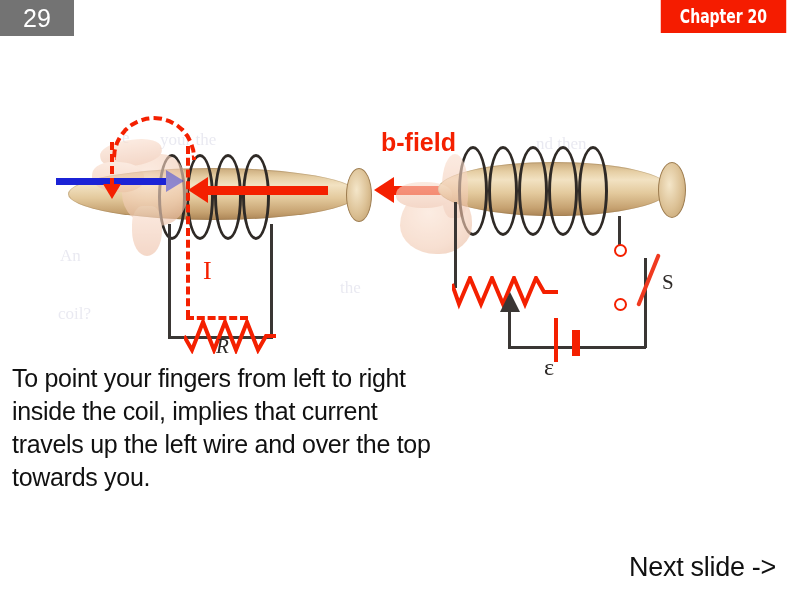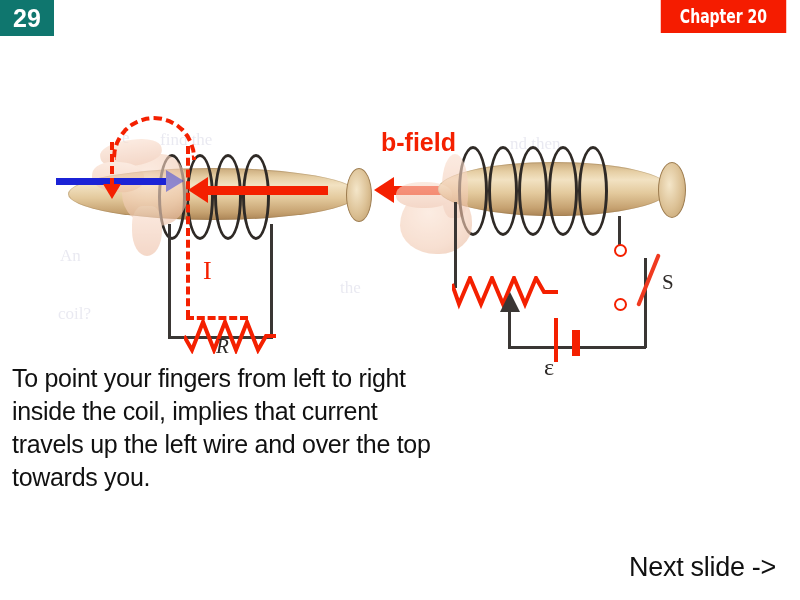--- a/index.html
+++ b/index.html
@@ -23,11 +23,11 @@
   #slide-number-badge {
     position: absolute;
     left: 0; top: 0;
-    width: 54px; height: 36px;
-    background: #0f766e;
+    width: 74px; height: 36px;
+    background: #737373;
     color: #ffffff;
     font-size: 25px;
-    font-weight: bold;
+    font-weight: normal;
     line-height: 36px;
     text-align: center;
     letter-spacing: 0px;

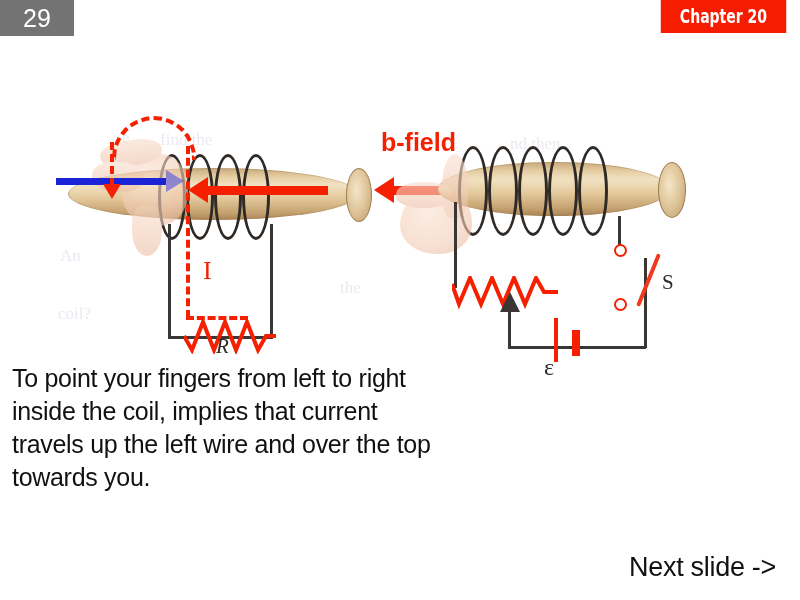--- a/index.html
+++ b/index.html
@@ -225,7 +225,7 @@
 
   <div id="figure">
 
-    <div class="ghost-text" style="left:120px; top:2px;">find the</div>
+    <div class="ghost-text" style="left:120px; top:2px;">your the</div>
     <div class="ghost-text" style="left:470px; top:6px;">nd then</div>
     <div class="ghost-text" style="left:82px;  top:0px;">e</div>
     <div class="ghost-text" style="left:20px;  top:118px;">An</div>

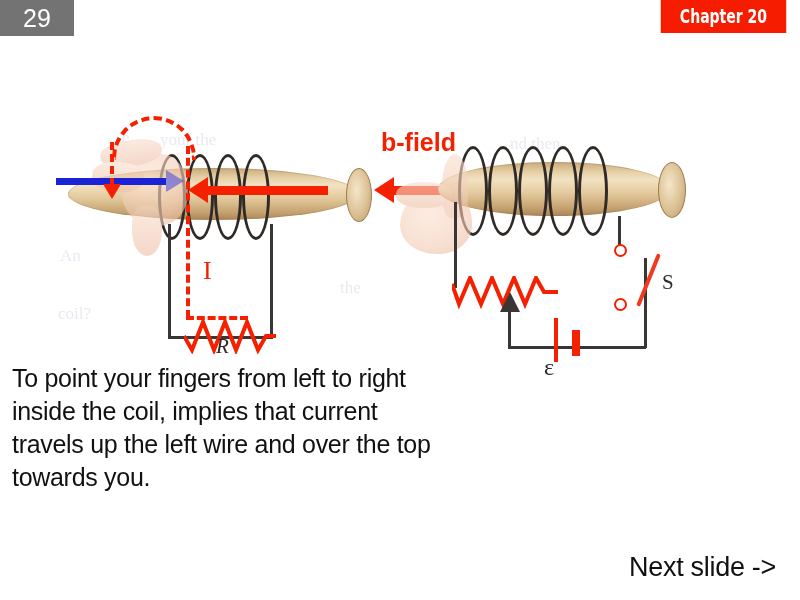--- a/index.html
+++ b/index.html
@@ -226,7 +226,7 @@
   <div id="figure">
 
     <div class="ghost-text" style="left:120px; top:2px;">your the</div>
-    <div class="ghost-text" style="left:470px; top:6px;">nd then</div>
+    <div class="ghost-text" style="left:496px; top:6px;">nd then</div>
     <div class="ghost-text" style="left:82px;  top:0px;">e</div>
     <div class="ghost-text" style="left:20px;  top:118px;">An</div>
     <div class="ghost-text" style="left:18px;  top:176px;">coil?</div>

